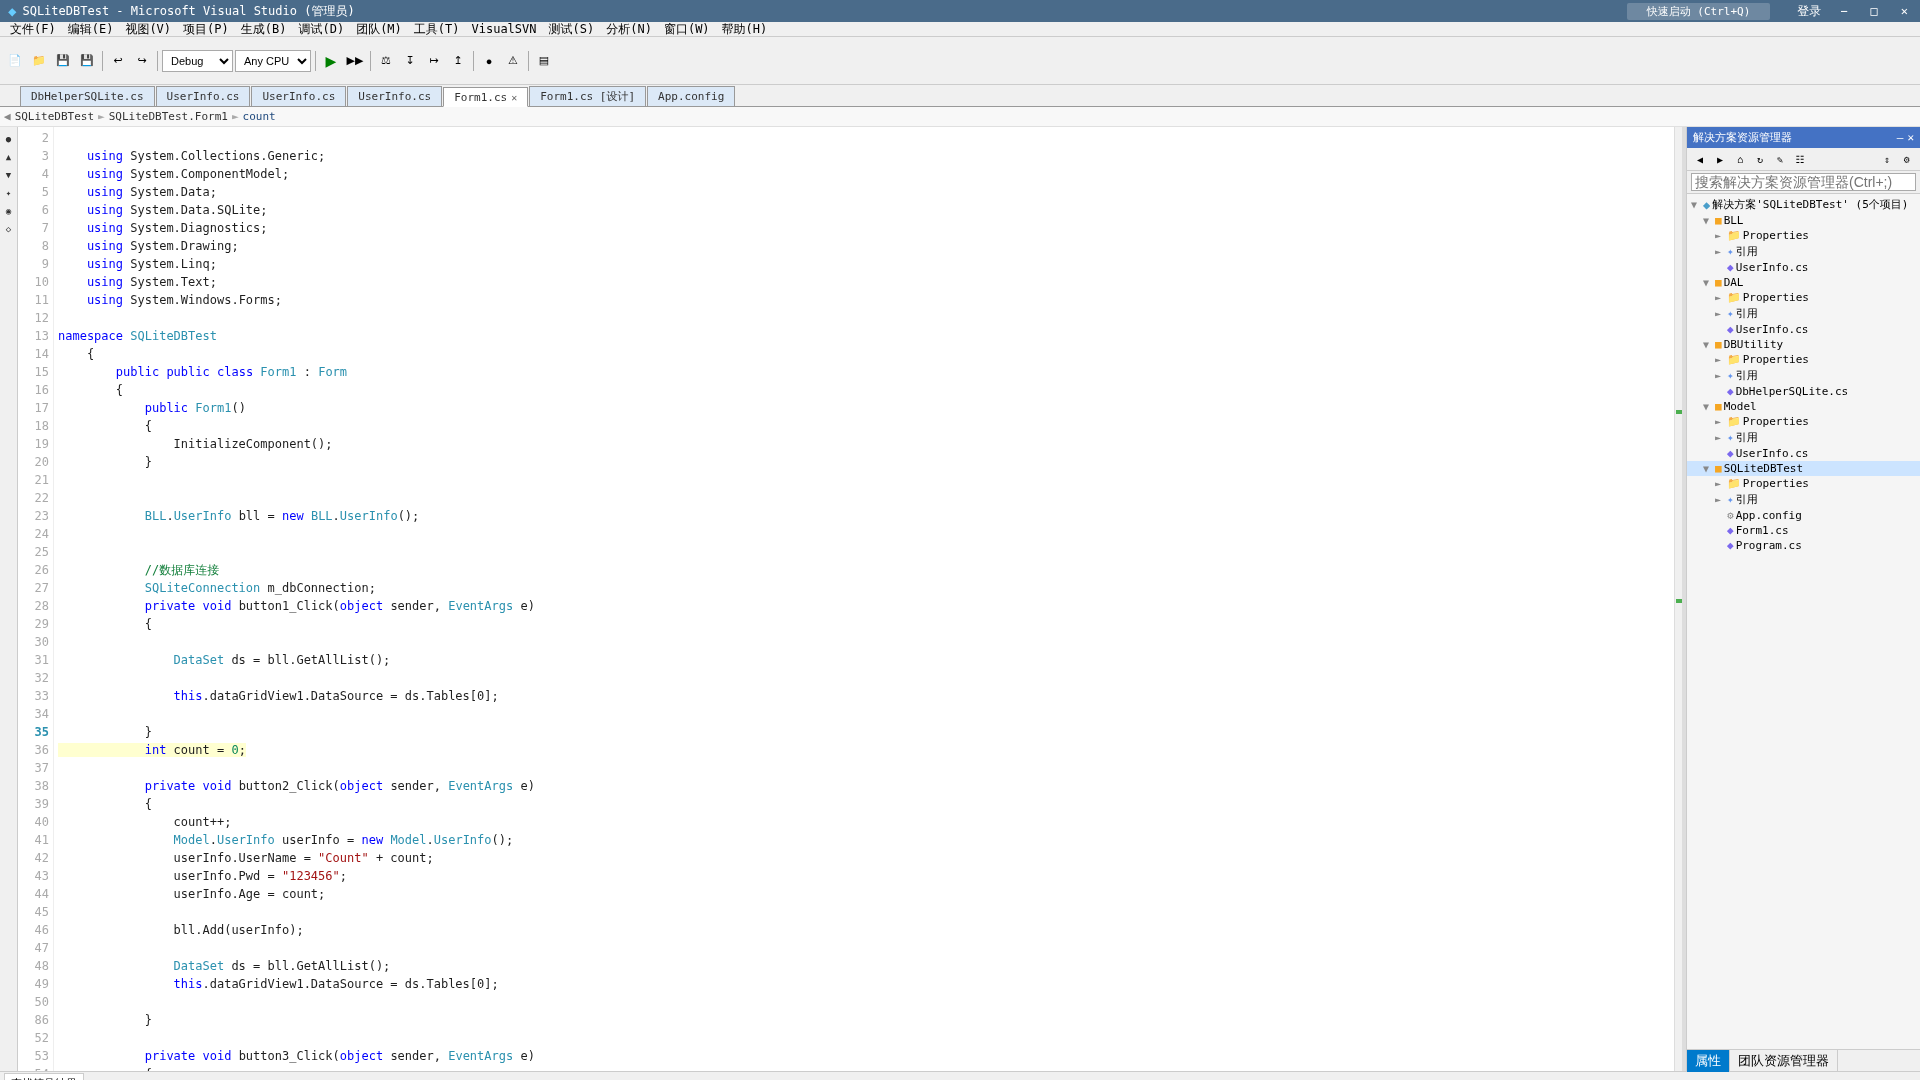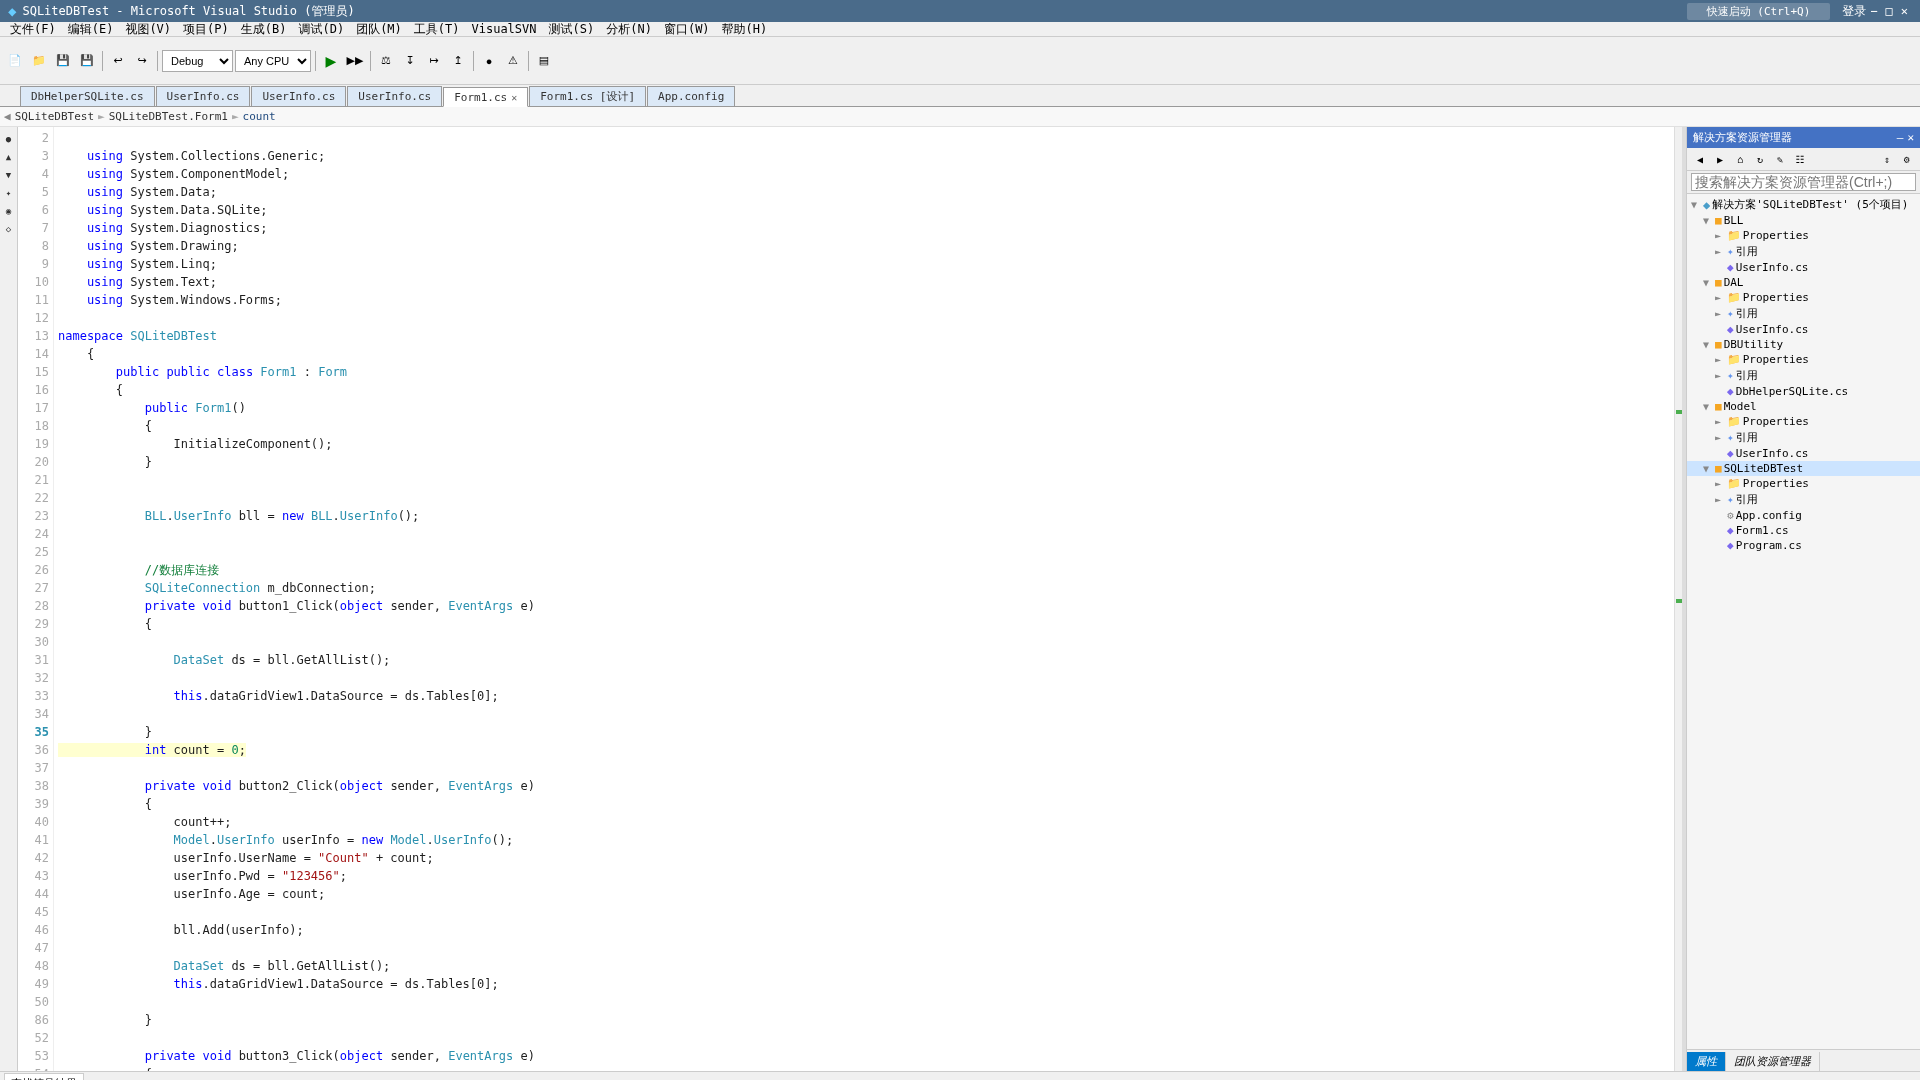--- a/index.html
+++ b/index.html
@@ -8,7 +8,7 @@
     
     #title-bar { background: #4a6b8a; color: white; height: 22px; display: flex; align-items: center; justify-content: space-between; padding: 0 8px; font-size: 12px; }
     #title-bar-left { display: flex; align-items: center; gap: 6px; }
-    #title-bar-right { display: flex; align-items: center; gap: 0; }
+    #title-bar-right { display: flex; align-items: center; gap: 15px; }
 
     
     #menu-bar { background: #f0f0f0; height: 15px; display: flex; align-items: center; padding: 0 4px; border-bottom: 1px solid #ccc; font-size: 12px; }

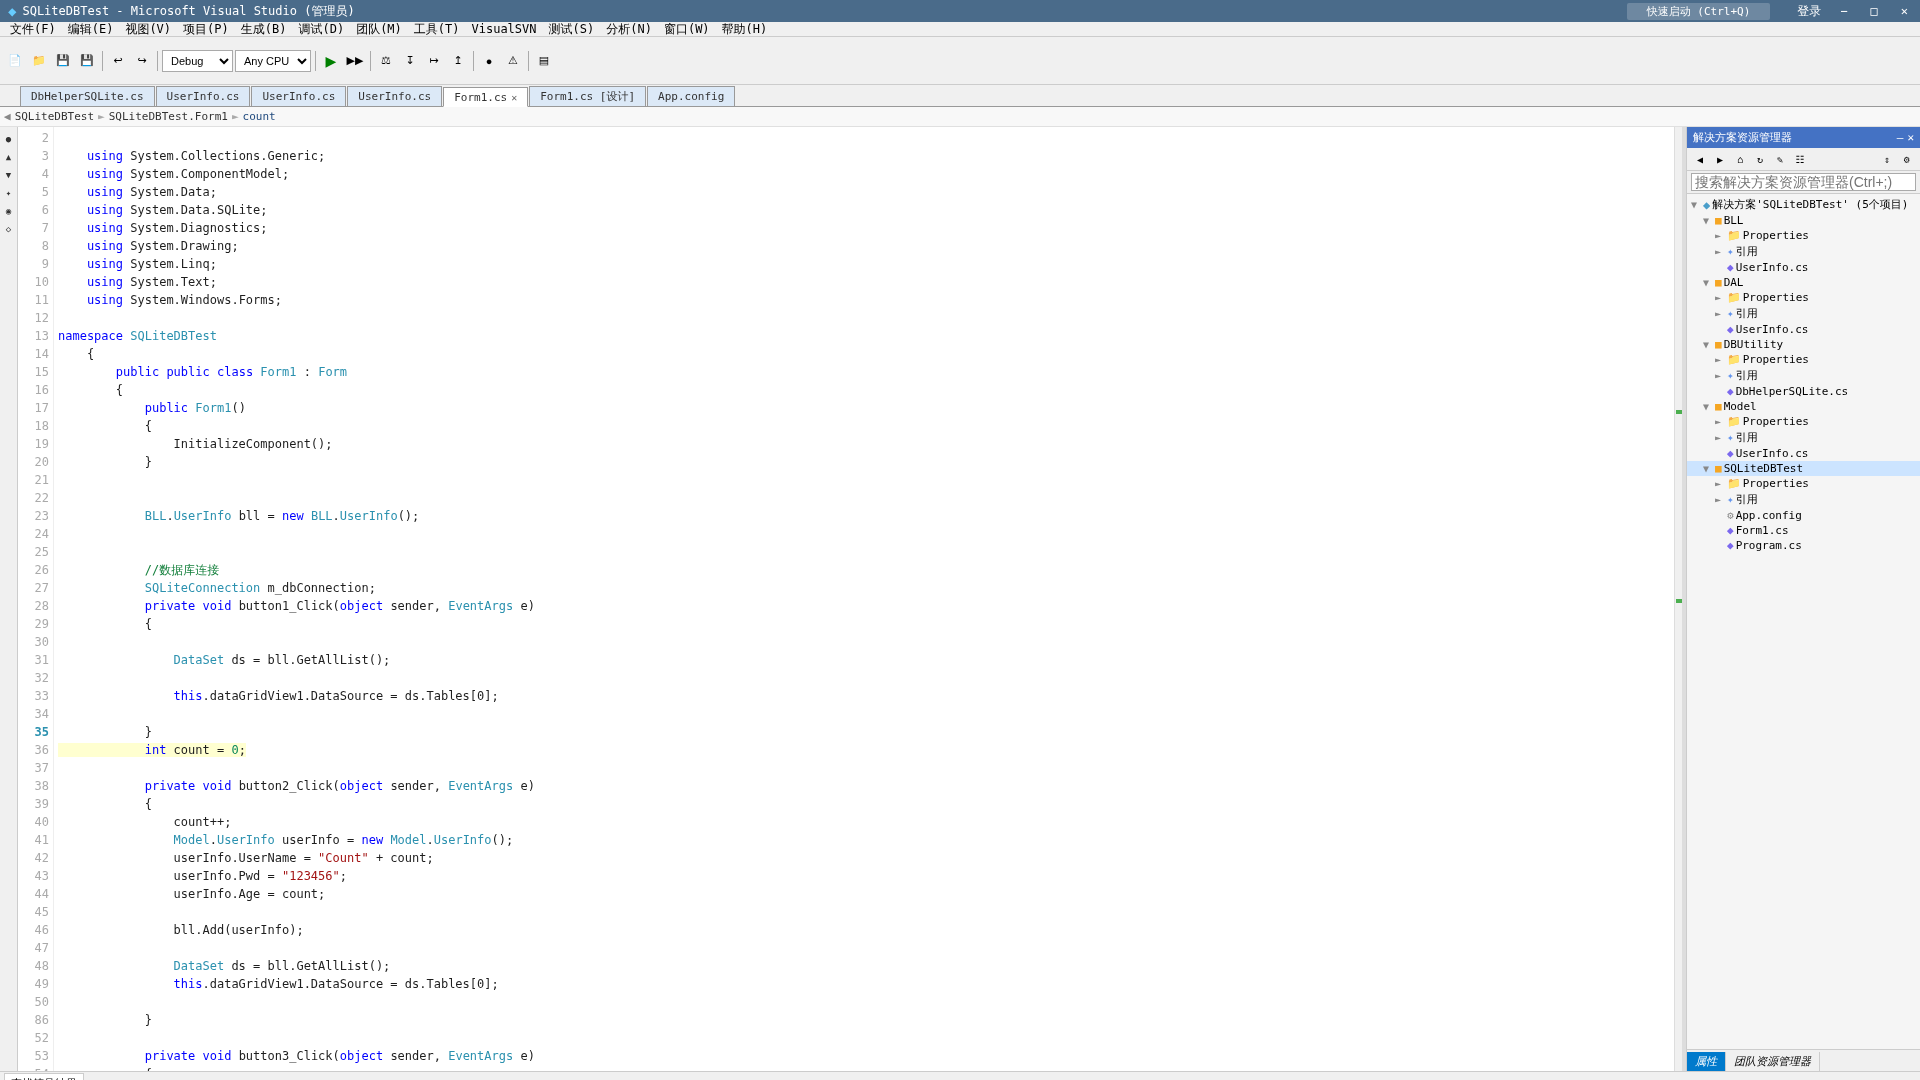--- a/index.html
+++ b/index.html
@@ -76,7 +76,7 @@
     .splitter-h { width: 4px; background: #ddd; cursor: col-resize; }
 
     
-    #sidebar-bottom-tabs { height: 22px; background: #f0f0f0; border-top: 1px solid #ccc; display: flex; align-items: flex-end; font-size: 11px; font-style: italic; }
+    #sidebar-bottom-tabs { height: 22px; background: #f0f0f0; border-top: 1px solid #ccc; display: flex; align-items: flex-start; font-size: 13px; }
     .sidebar-bottom-tab { padding: 2px 8px; cursor: pointer; border-right: 1px solid #ccc; }
     .sidebar-bottom-tab.active { background: #007acc; color: white; }
     #code-main { flex: 1; display: flex; flex-direction: column; overflow: hidden; }

